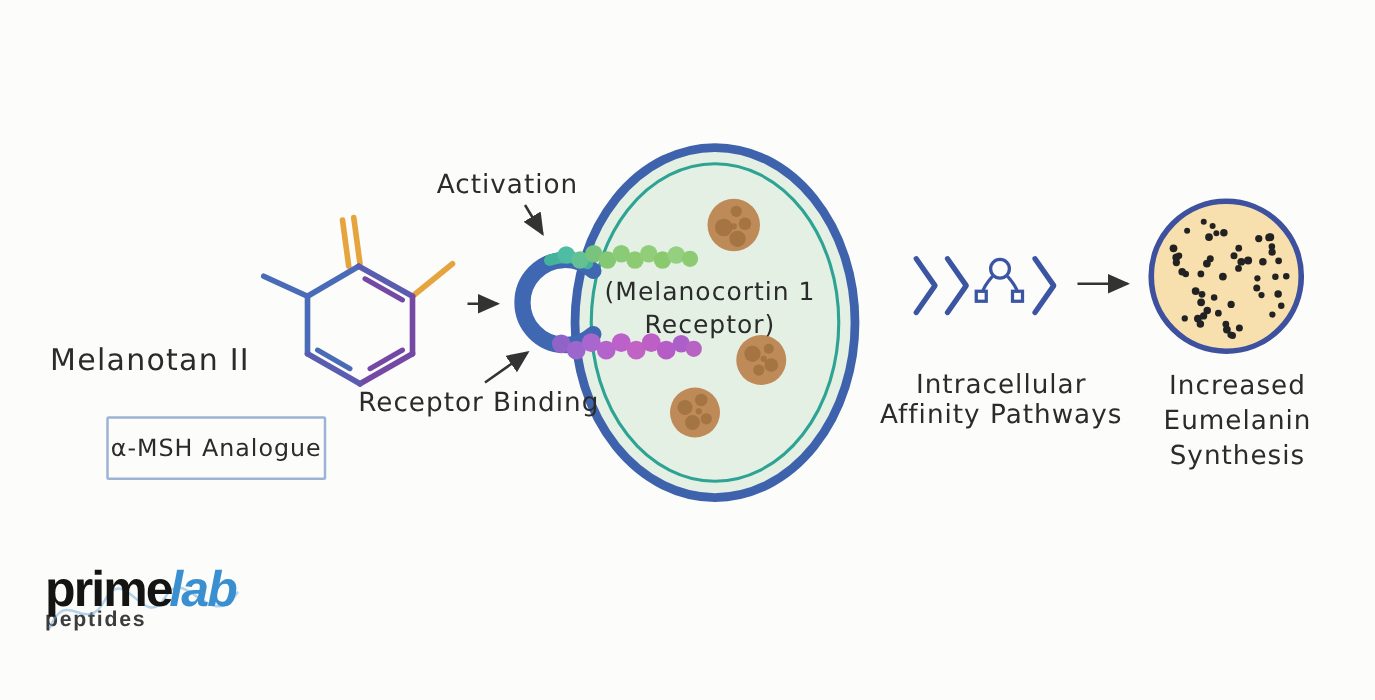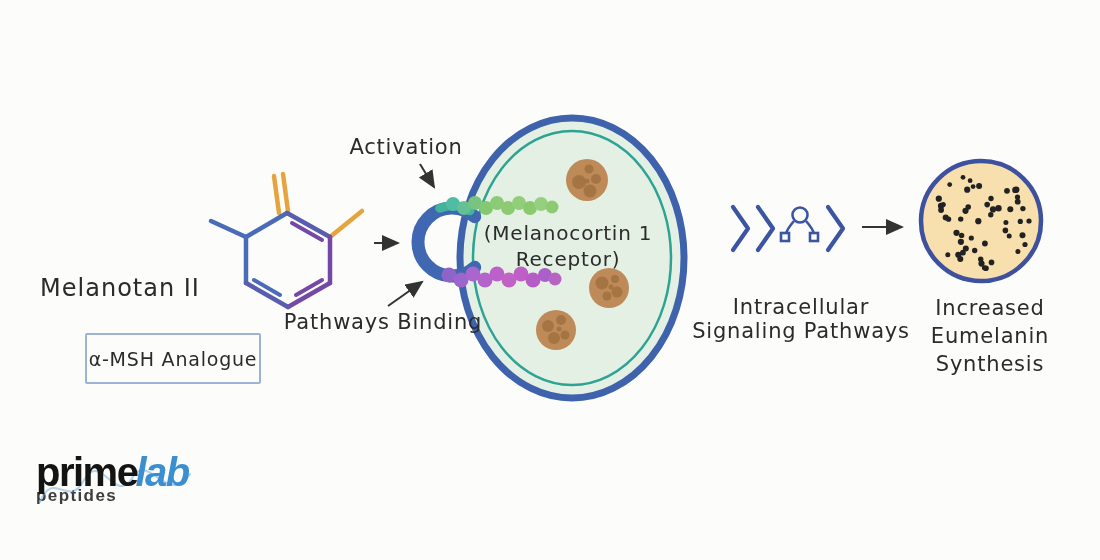--- a/index.html
+++ b/index.html
@@ -223,7 +223,7 @@
   <div class="lbl t21" style="left:406px;top:134px;">Activation</div>
 
   <div class="lbl t21" style="left:383px;top:309px;">
-    <span class="ln">Pathways Binding</span>
+    <span class="ln">Receptor Binding</span>
   </div>
 
   <div class="lbl t20" style="left:568px;top:220px;">

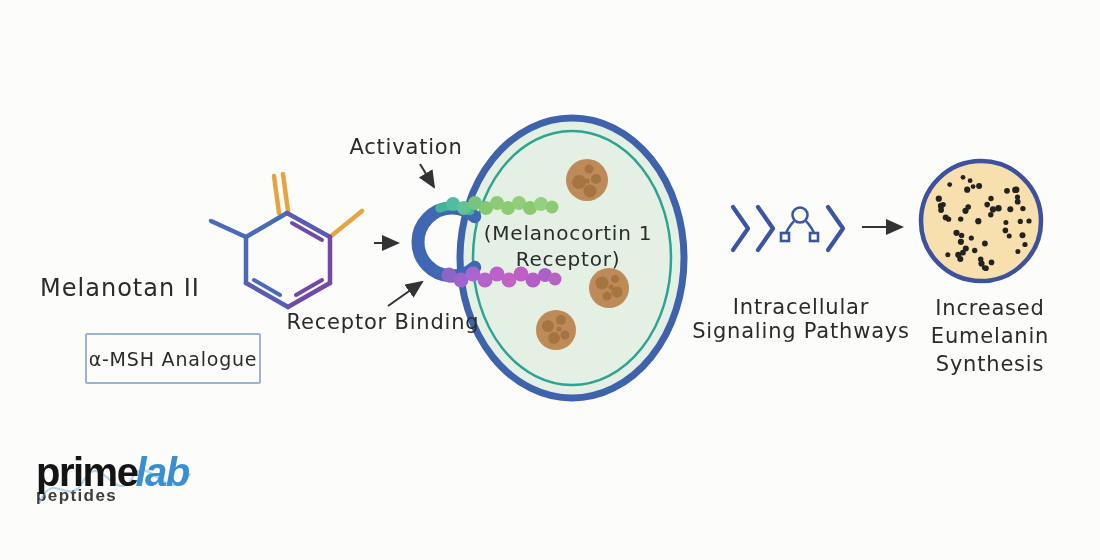--- a/index.html
+++ b/index.html
@@ -233,7 +233,7 @@
 
   <div class="lbl t21 lh24" style="left:801px;top:258px;margin-top:37px;">
     <span class="ln">Intracellular</span>
-    <span class="ln">Signaling Pathways</span>
+    <span class="ln">Affinity Pathways</span>
   </div>
 
   <div class="lbl t21 lh28" style="left:990px;top:294px;">

